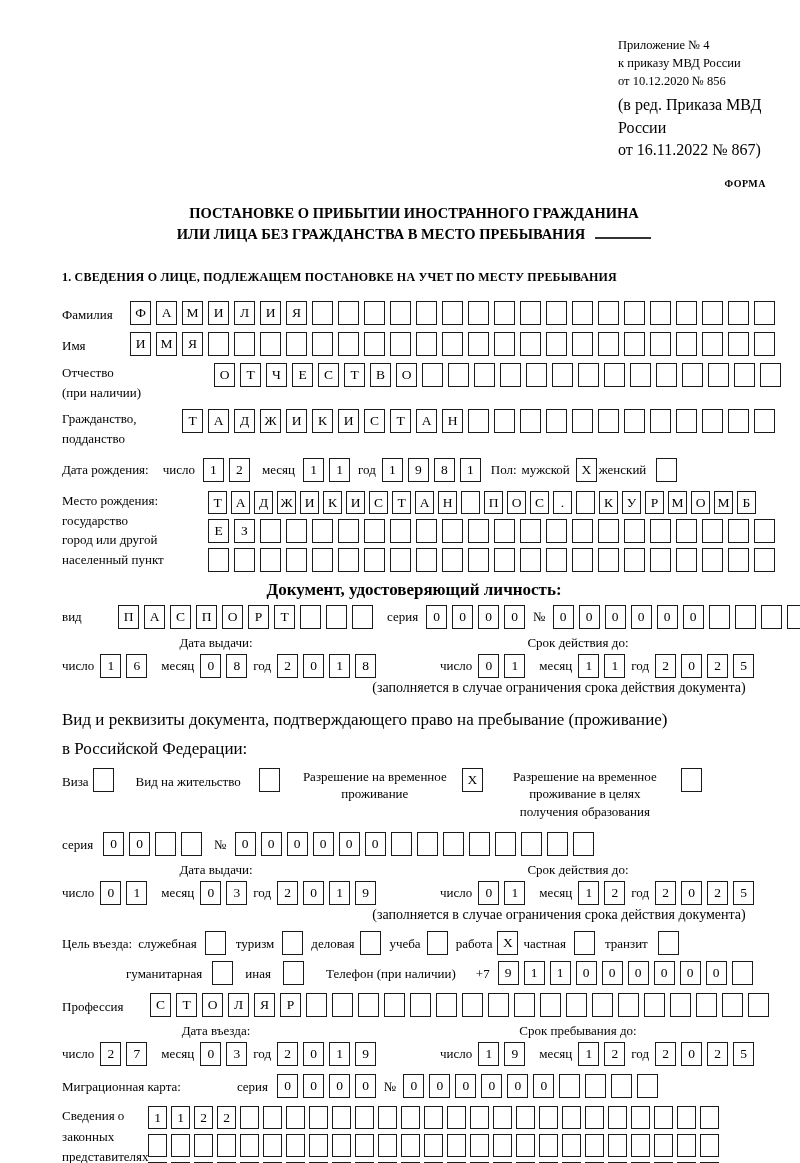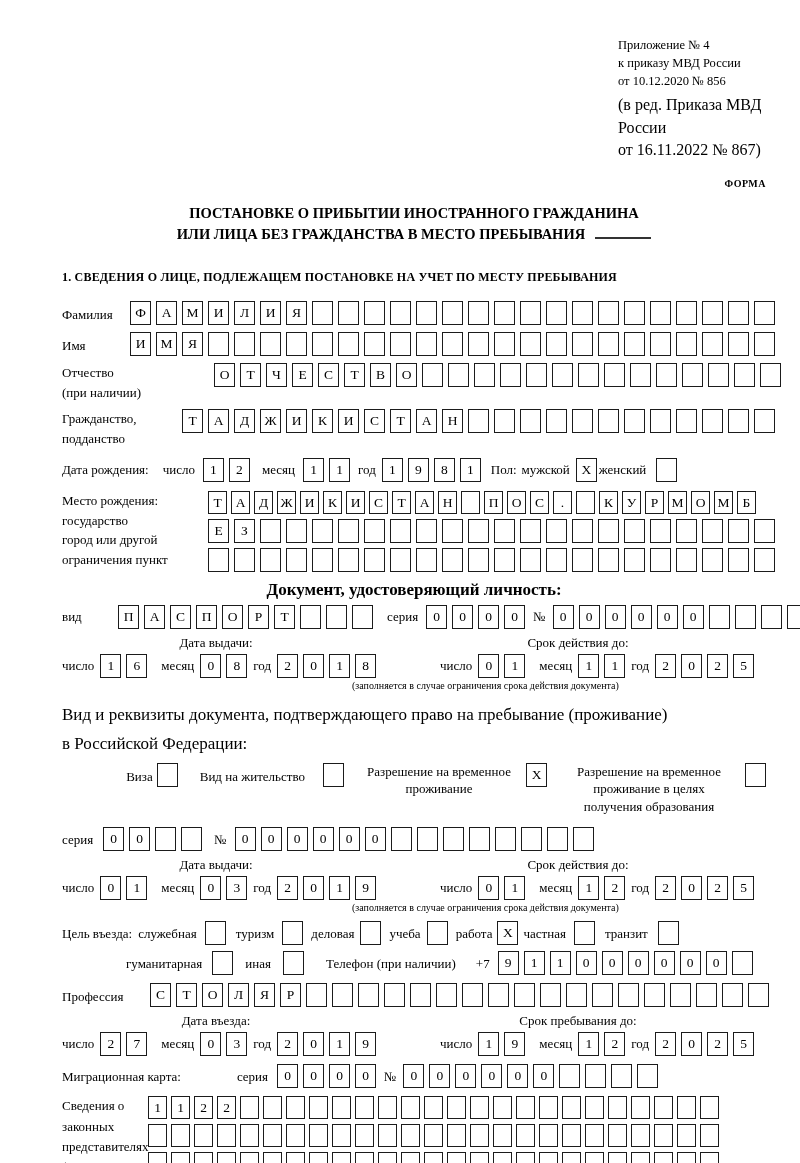--- a/index.html
+++ b/index.html
@@ -236,7 +236,7 @@
       <div>Место рождения:</div>
       <div>государство</div>
       <div>город или другой</div>
-      <div>ограничения пункт</div>
+      <div>населенный пункт</div>
     </div>
     <div>
       <div class="cells cells-sm" style="margin-bottom:5px">

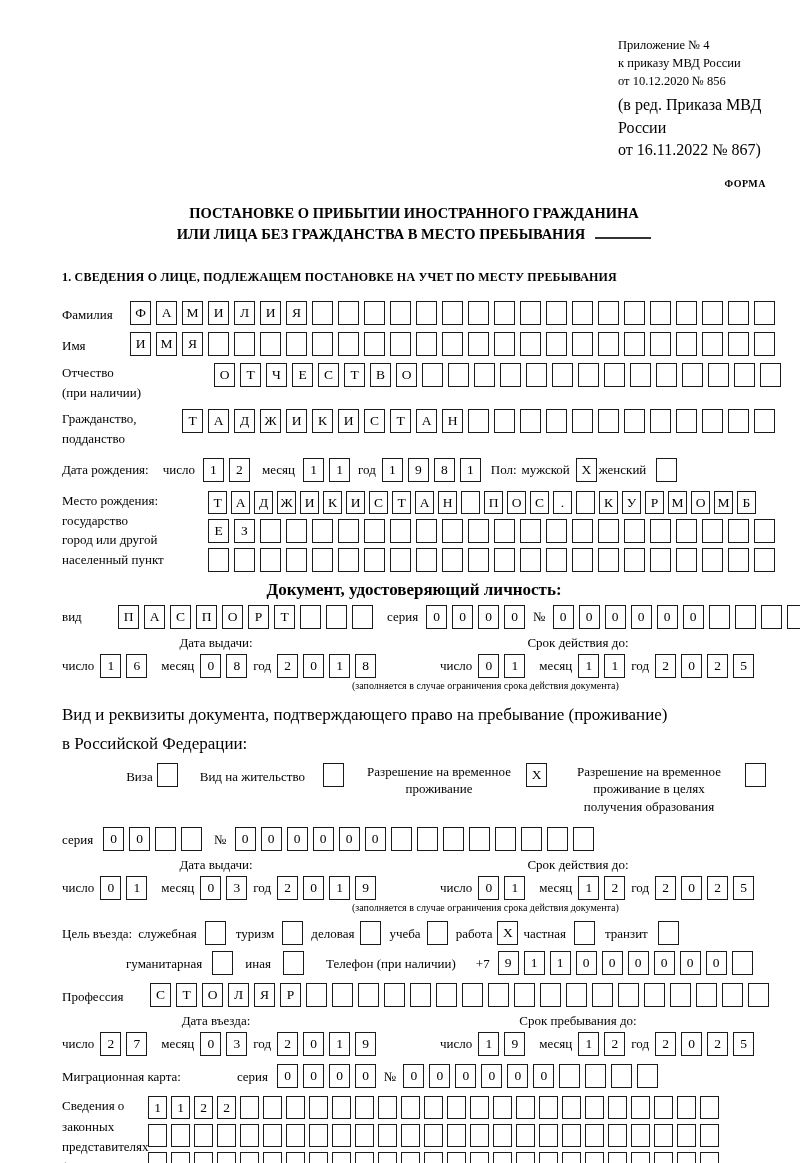--- a/index.html
+++ b/index.html
@@ -42,7 +42,7 @@
   .dgap{margin-left:14px;}
   .note-row{display:flex;margin-top:2px;}
   .note-spacer{width:290px;flex:none;}
-  .note{flex:1;font-size:10px;}
+  .note{flex:1;text-align:center;font-size:14px;}
   .intro{font-size:17px;margin-top:10px;line-height:1.7;}
   
   .wrap150{width:150px;text-align:center;line-height:1.35;}

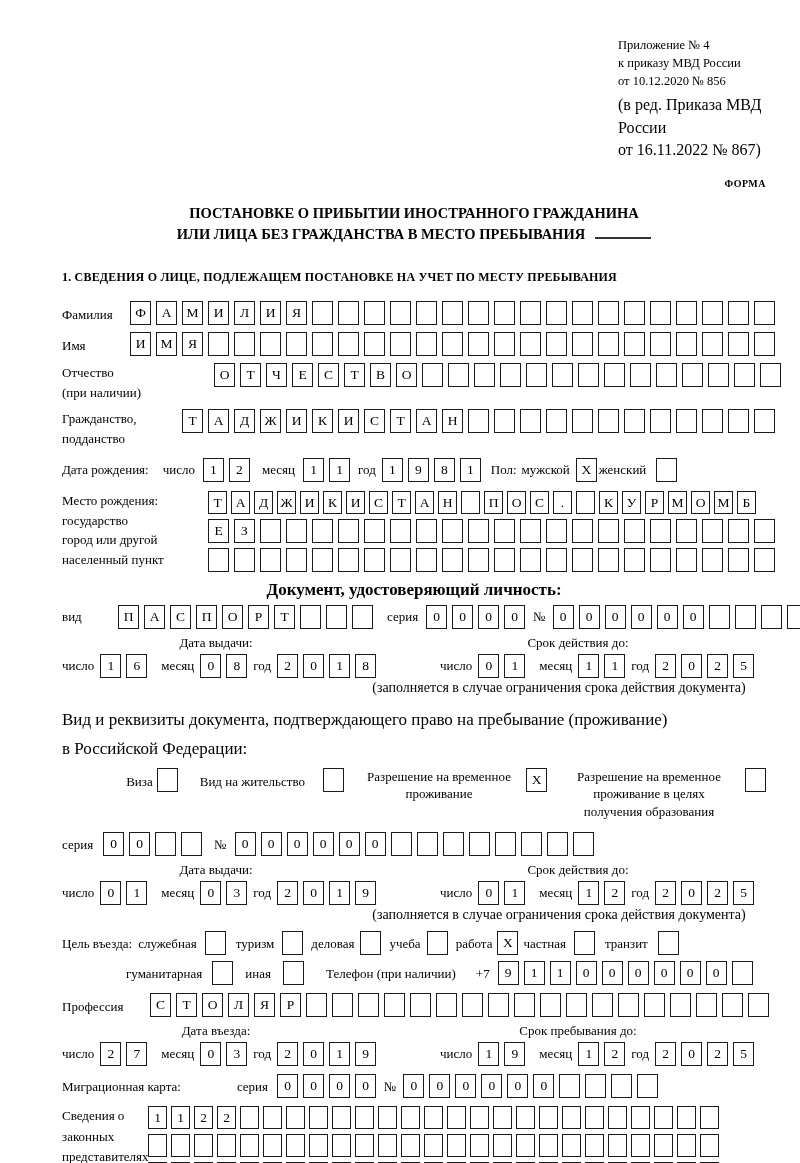--- a/index.html
+++ b/index.html
@@ -47,7 +47,7 @@
   
   .wrap150{width:150px;text-align:center;line-height:1.35;}
   .wrap172{width:172px;text-align:center;line-height:1.35;}
-  .opts{margin-top:4px;justify-content:flex-end;}
+  .opts{margin-top:4px;}
   .reps{display:flex;align-items:flex-start;margin-top:8px;}
   .reps-label{width:86px;flex:none;font-size:13px;line-height:1.55;}
   .reps-cells .cells{margin-bottom:5px;}

